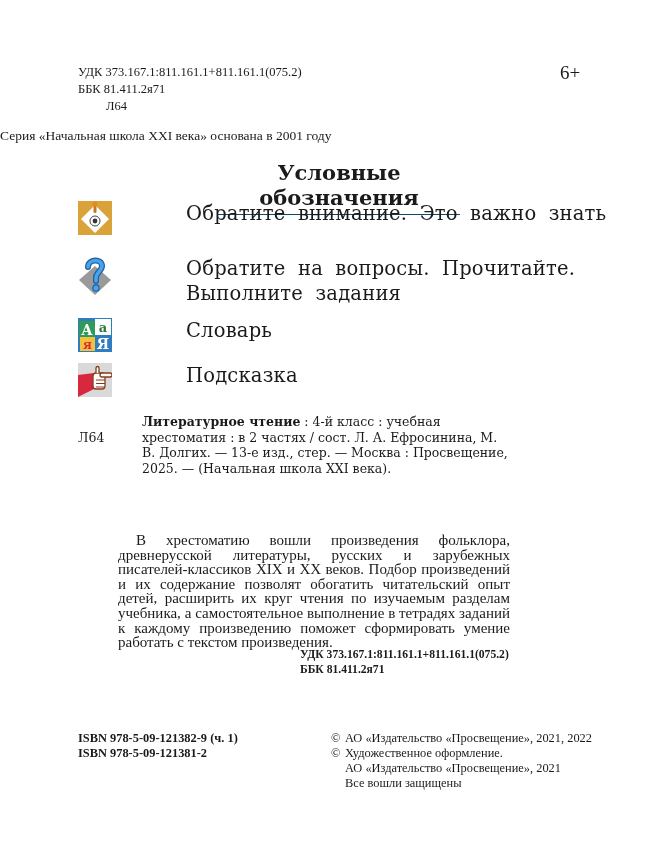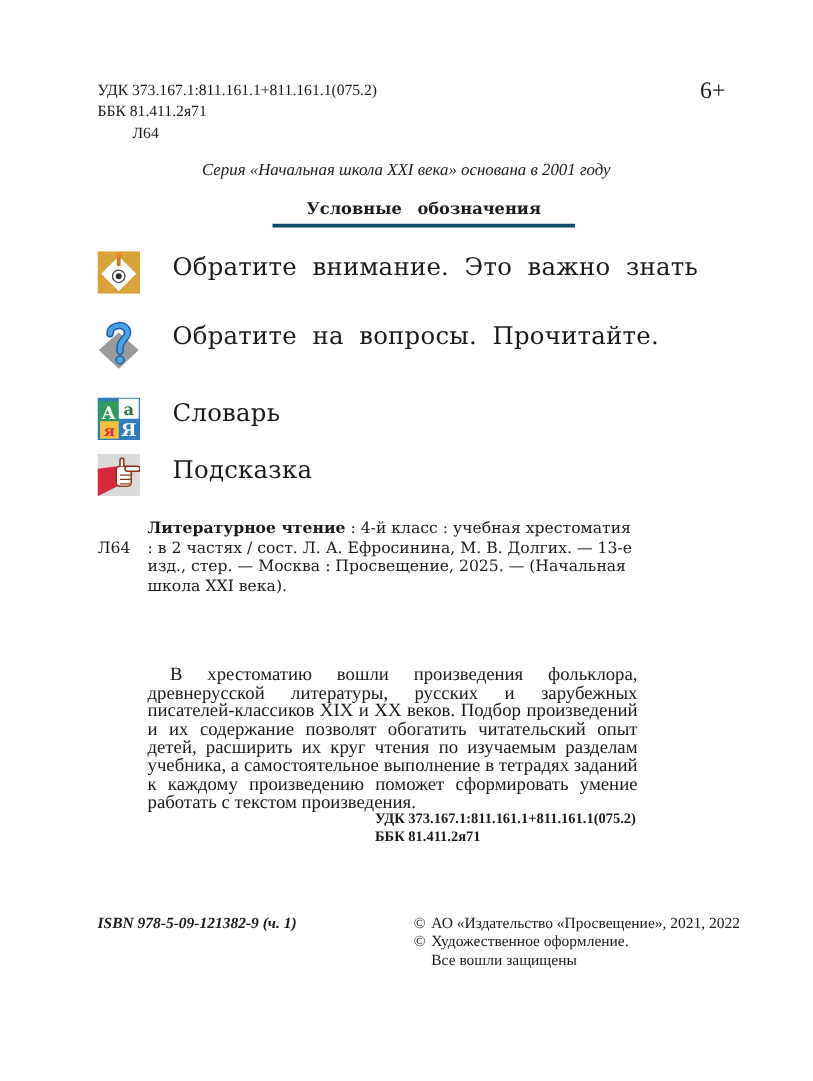--- a/index.html
+++ b/index.html
@@ -11,7 +11,7 @@
     .udk-top { left: 78px; top: 64px; font-size: 12.5px; line-height: 17px; font-family: "Liberation Serif", serif; }
     .udk-top .l64 { padding-left: 28px; }
     .age { left: 560px; top: 62px; font-size: 19px; font-family: "Liberation Serif", serif; }
-    .series { left: 0; width: 650px; top: 128px; text-align: center; font-size: 13.5px; font-style: italic; font-family: "Liberation Serif", serif; }
+    .series { left: 0; width: 650px; top: 128px; text-align: left; font-size: 13.5px; font-family: "Liberation Serif", serif; }
     .legend-title { left: 218px; top: 160px; width: 242px; text-align: center; font-size: 13px; font-weight: bold; word-spacing: 8px; font-family: "DejaVu Serif", serif; padding-bottom: 4px; border-bottom: 3px solid #0c4a6e; }
     .legend-item { left: 78px; display: flex; align-items: flex-start; }
     .legend-item .ico { width: 34px; height: 34px; margin-right: 26px; flex-shrink: 0; }

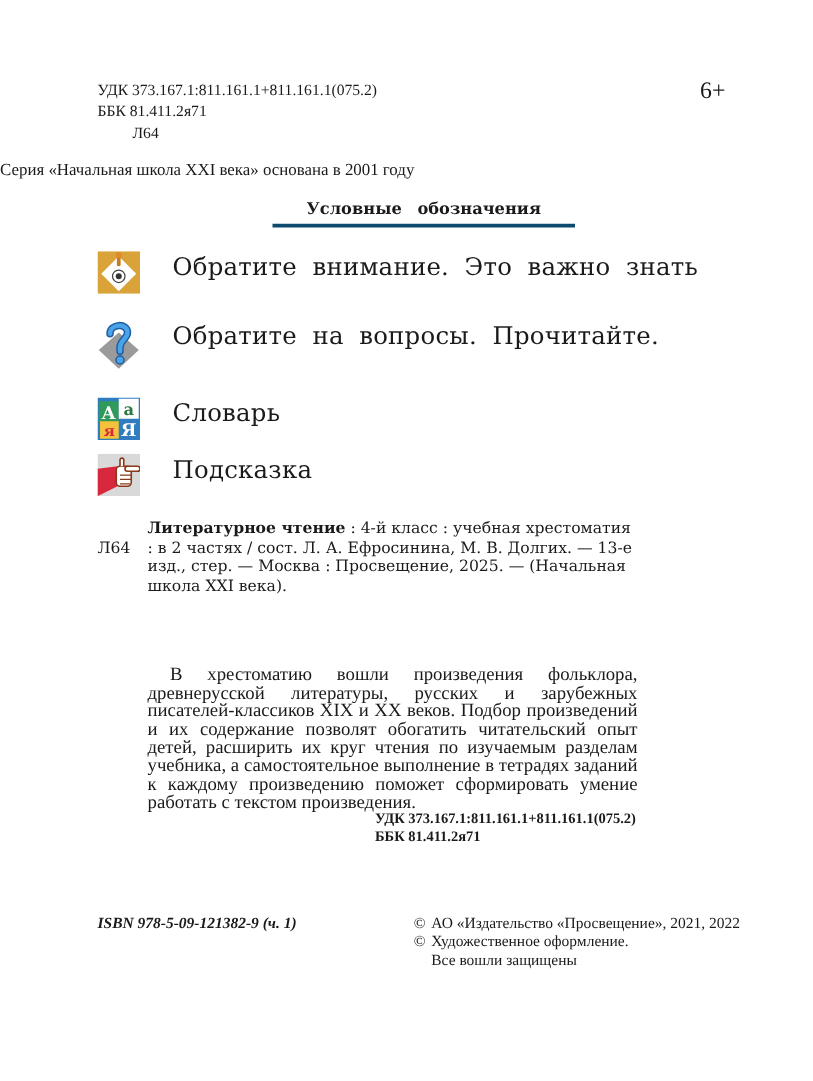--- a/index.html
+++ b/index.html
@@ -12,7 +12,7 @@
     .udk-top .l64 { padding-left: 28px; }
     .age { left: 560px; top: 62px; font-size: 19px; font-family: "Liberation Serif", serif; }
     .series { left: 0; width: 650px; top: 128px; text-align: left; font-size: 13.5px; font-family: "Liberation Serif", serif; }
-    .legend-title { left: 218px; top: 160px; width: 242px; text-align: center; font-size: 13px; font-weight: bold; word-spacing: 8px; font-family: "DejaVu Serif", serif; padding-bottom: 4px; border-bottom: 3px solid #0c4a6e; }
+    .legend-title { left: 218px; top: 160px; width: 242px; text-align: center; font-size: 21px; font-weight: bold; word-spacing: 8px; font-family: "DejaVu Serif", serif; padding-bottom: 4px; border-bottom: 1px solid #0c4a6e; }
     .legend-item { left: 78px; display: flex; align-items: flex-start; }
     .legend-item .ico { width: 34px; height: 34px; margin-right: 26px; flex-shrink: 0; }
     .legend-item .txt { font-size: 19.5px; line-height: 25px; word-spacing: 6px; font-family: "DejaVu Serif", serif; letter-spacing: 0.2px; }

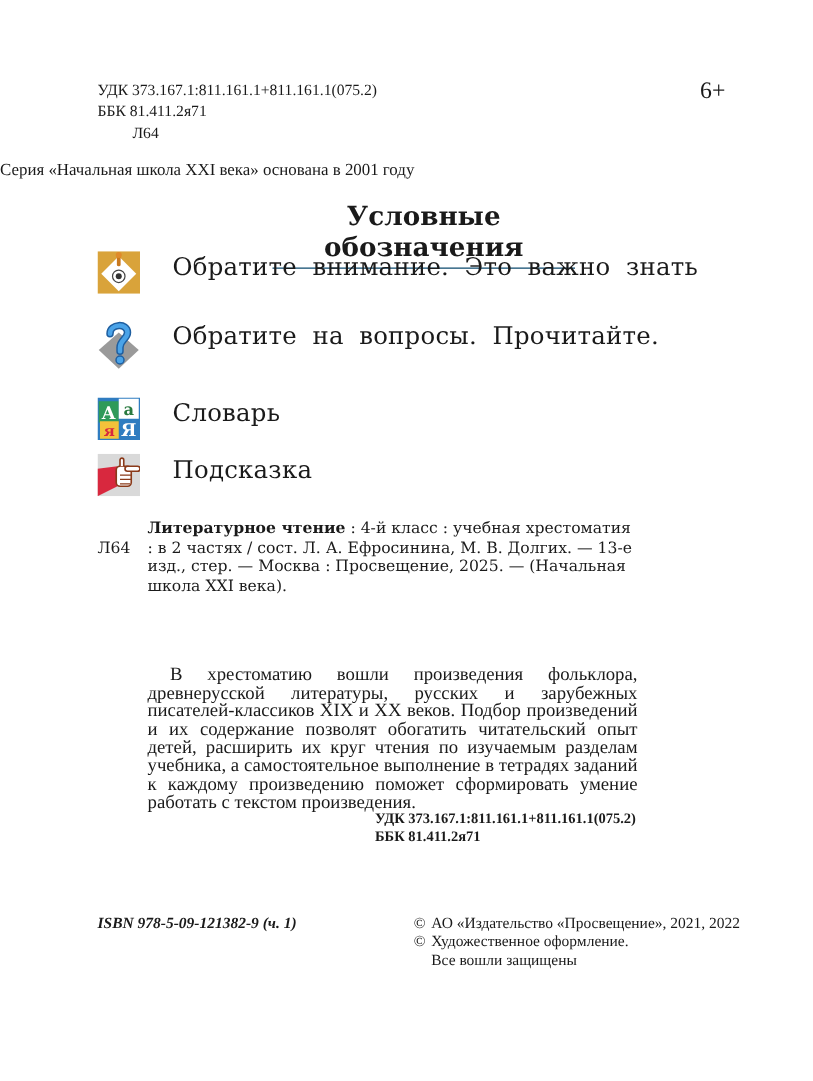--- a/index.html
+++ b/index.html
@@ -13,7 +13,7 @@
     .age { left: 560px; top: 62px; font-size: 19px; font-family: "Liberation Serif", serif; }
     .series { left: 0; width: 650px; top: 128px; text-align: left; font-size: 13.5px; font-family: "Liberation Serif", serif; }
     .legend-title { left: 218px; top: 160px; width: 242px; text-align: center; font-size: 21px; font-weight: bold; word-spacing: 8px; font-family: "DejaVu Serif", serif; padding-bottom: 4px; border-bottom: 1px solid #0c4a6e; }
-    .legend-item { left: 78px; display: flex; align-items: flex-start; }
+    .legend-item { left: 78px; display: flex; align-items: flex-start; gap: 48px; }
     .legend-item .ico { width: 34px; height: 34px; margin-right: 26px; flex-shrink: 0; }
     .legend-item .txt { font-size: 19.5px; line-height: 25px; word-spacing: 6px; font-family: "DejaVu Serif", serif; letter-spacing: 0.2px; }
     .catalog { left: 78px; top: 414px; width: 430px; font-family: "DejaVu Serif", serif; font-size: 12.5px; line-height: 15.5px; }

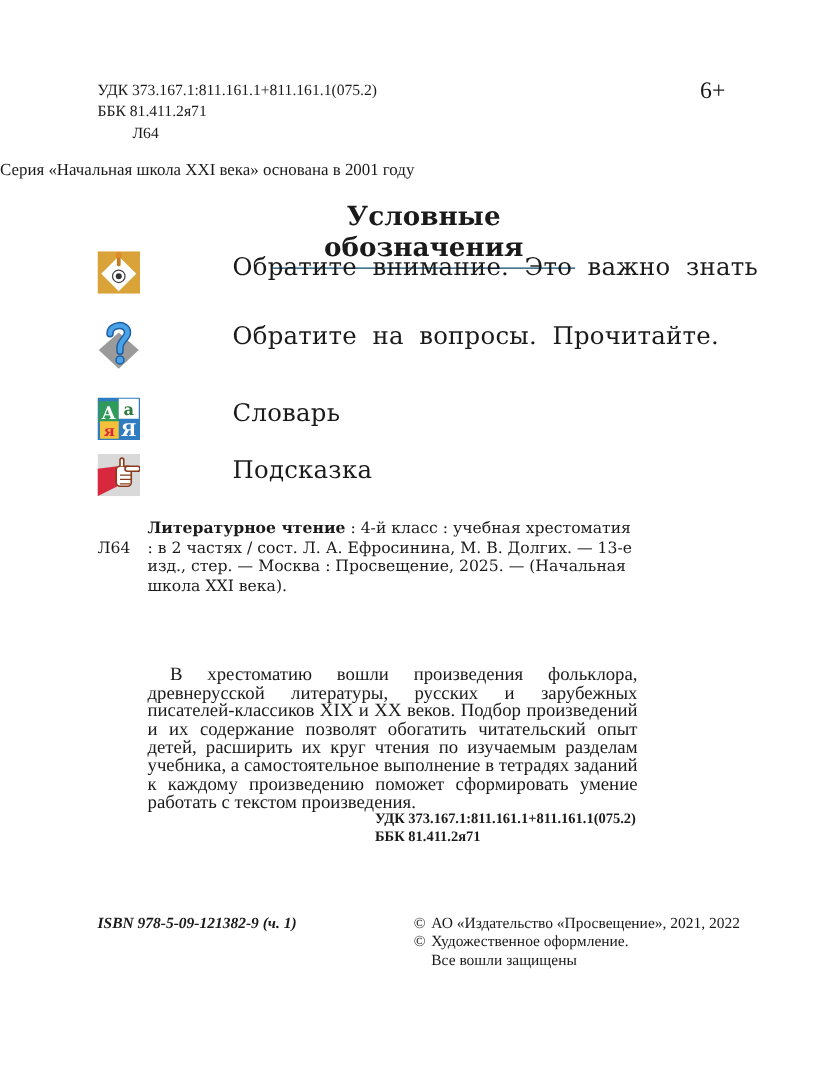--- a/index.html
+++ b/index.html
@@ -69,6 +69,7 @@
   </span>
   <span class="txt">
     <span style="display:block">Обратите на вопросы. Прочитайте.</span>
+    <span style="display:block">Выполните задания</span>
   </span>
 </div>
 

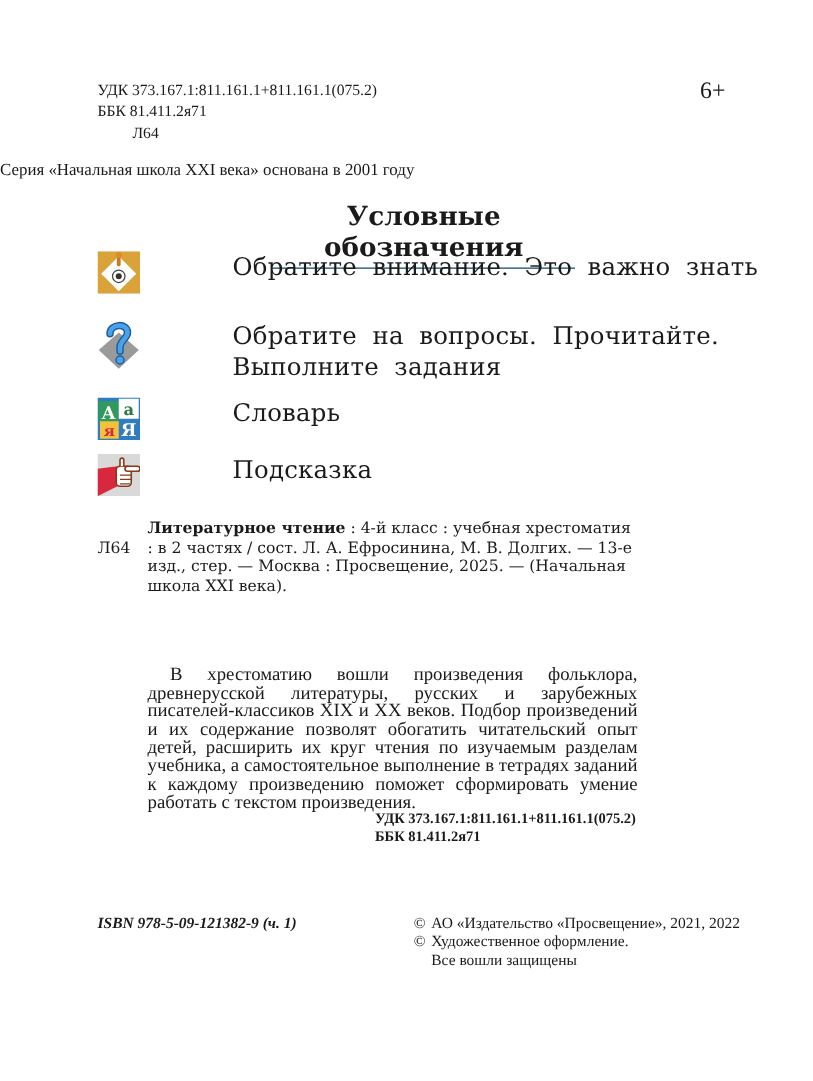--- a/index.html
+++ b/index.html
@@ -18,7 +18,7 @@
     .legend-item .txt { font-size: 19.5px; line-height: 25px; word-spacing: 6px; font-family: "DejaVu Serif", serif; letter-spacing: 0.2px; }
     .catalog { left: 78px; top: 414px; width: 430px; font-family: "DejaVu Serif", serif; font-size: 12.5px; line-height: 15.5px; }
     .cat-side { position: absolute; left: 0; top: 15.5px; }
-    .cat-body { margin-left: 40px; }
+    .cat-body { margin-left: 64px; }
     .cat-body .bold { font-weight: bold; }
     .cat-line { margin-top: 4px; }
     .annotation { left: 118px; top: 533px; width: 392px; font-family: "Liberation Serif", serif; font-size: 15px; line-height: 14.6px; text-align: justify; }

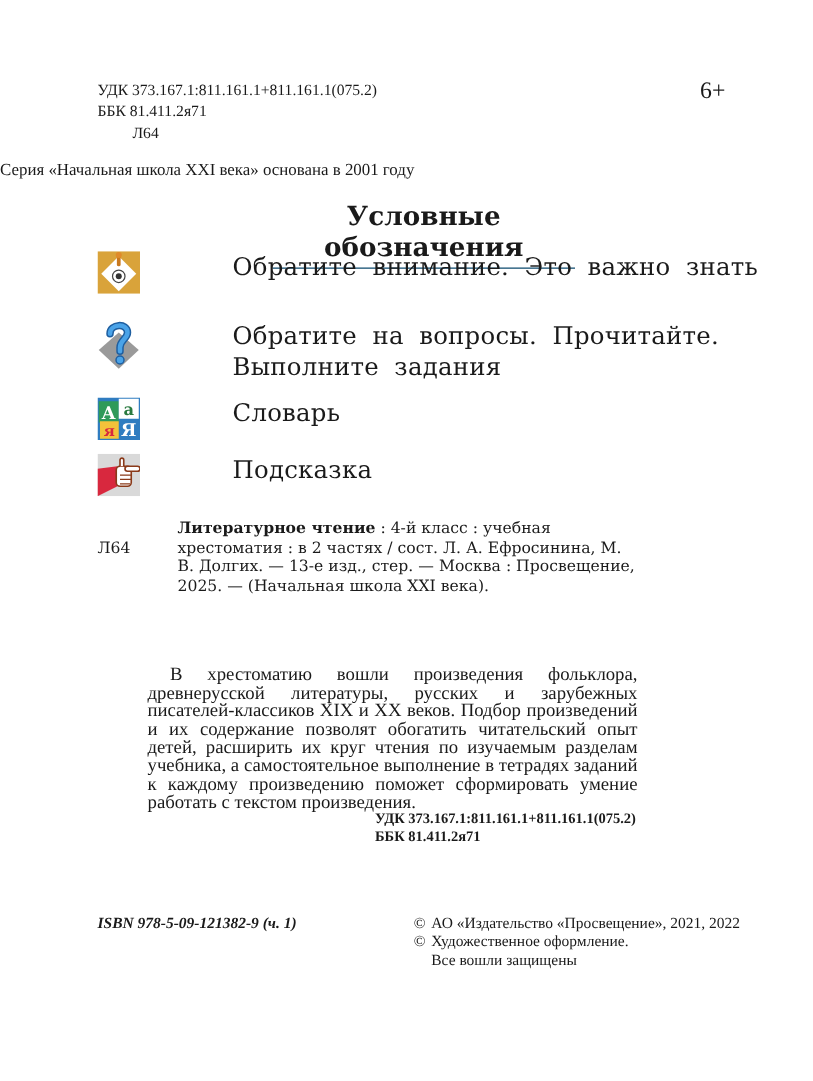--- a/index.html
+++ b/index.html
@@ -24,7 +24,7 @@
     .annotation { left: 118px; top: 533px; width: 392px; font-family: "Liberation Serif", serif; font-size: 15px; line-height: 14.6px; text-align: justify; }
     .annotation p { margin: 0; text-indent: 18px; }
     .udk-bottom { left: 300px; top: 647px; font-family: "Liberation Serif", serif; font-weight: bold; font-size: 11.6px; line-height: 15px; }
-    .isbn-bottom { left: 78px; top: 731px; font-family: "Liberation Serif", serif; font-weight: bold; font-size: 12.4px; line-height: 15px; font-style: italic; }
+    .isbn-bottom { left: 78px; top: 731px; font-family: "Liberation Serif", serif; font-weight: bold; font-size: 12.4px; line-height: 15px; }
     .copyright { left: 331px; top: 731px; font-family: "Liberation Serif", serif; font-size: 12.4px; line-height: 15px; }
     .copyright .row { display: flex; }
     .copyright .c { width: 14px; }

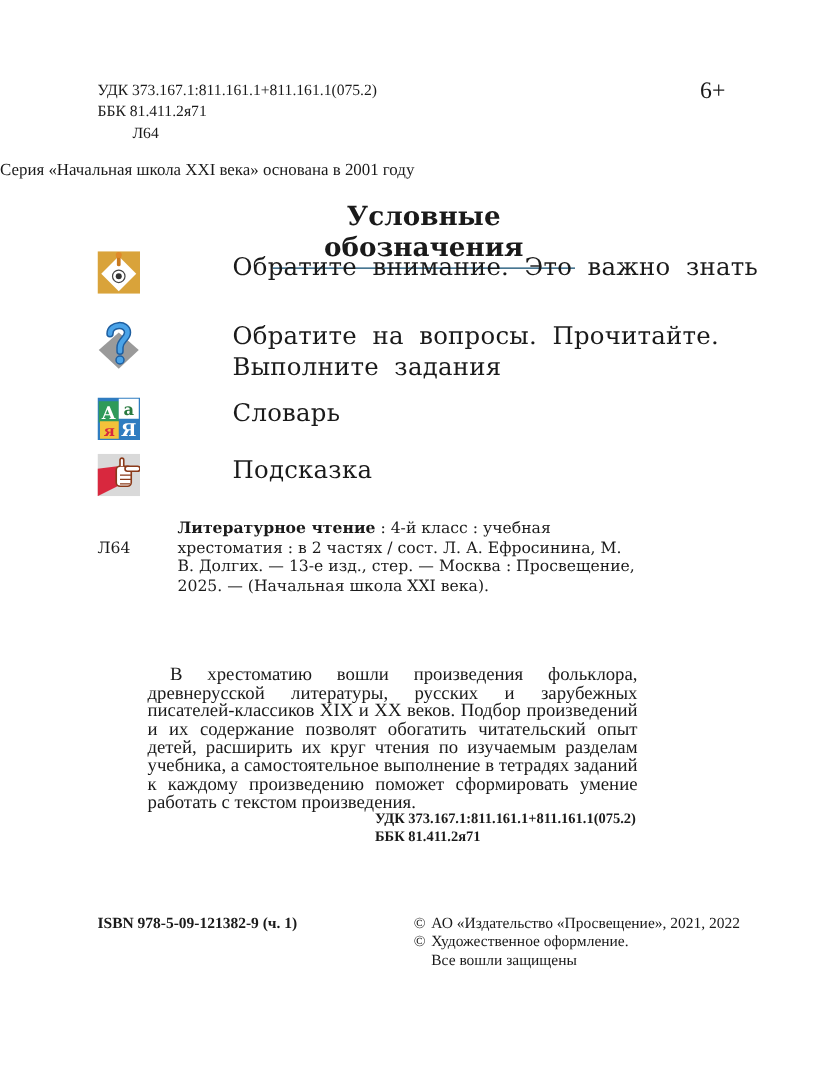--- a/index.html
+++ b/index.html
@@ -123,6 +123,7 @@
 
 <div class="abs isbn-bottom">
   <div>ISBN 978-5-09-121382-9 (ч. 1)</div>
+  <div>ISBN 978-5-09-121381-2</div>
 </div>
 
 <div class="abs copyright">

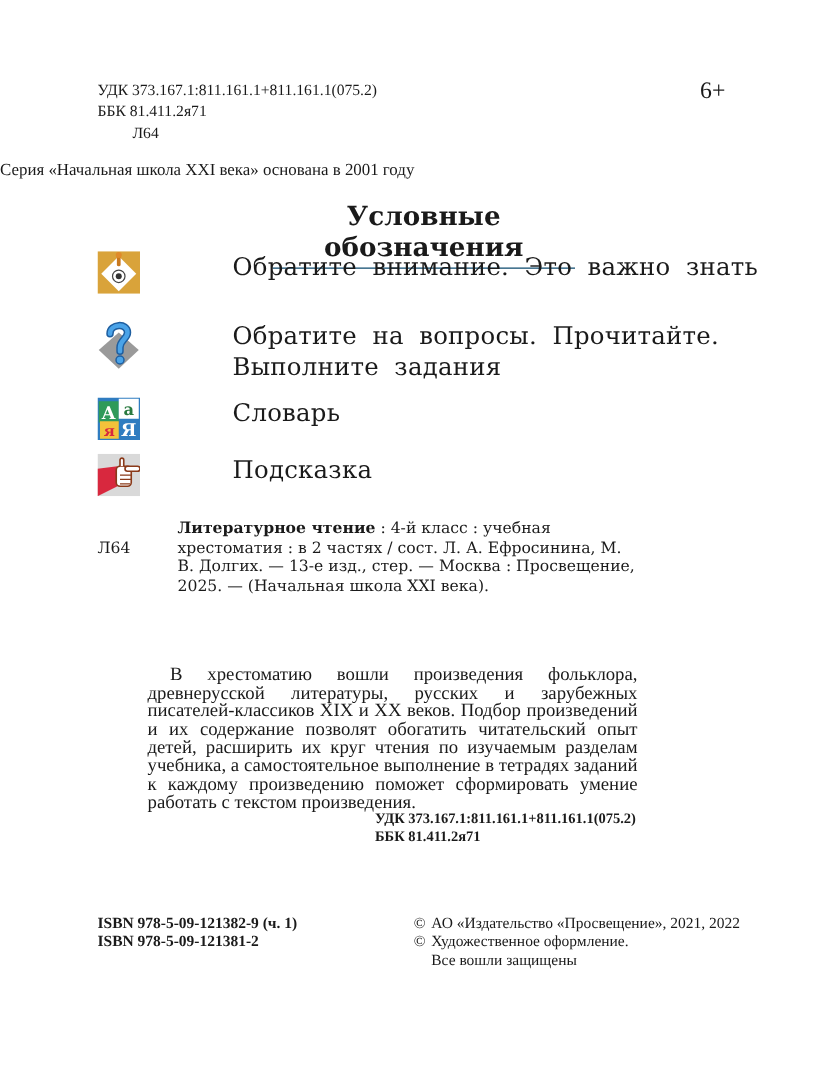--- a/index.html
+++ b/index.html
@@ -137,6 +137,7 @@
     </div>
   <div class="row">
       <span class="c"></span>
+      <span>АО «Издательство «Просвещение», 2021</span>
     </div>
   <div class="row">
       <span class="c"></span>

